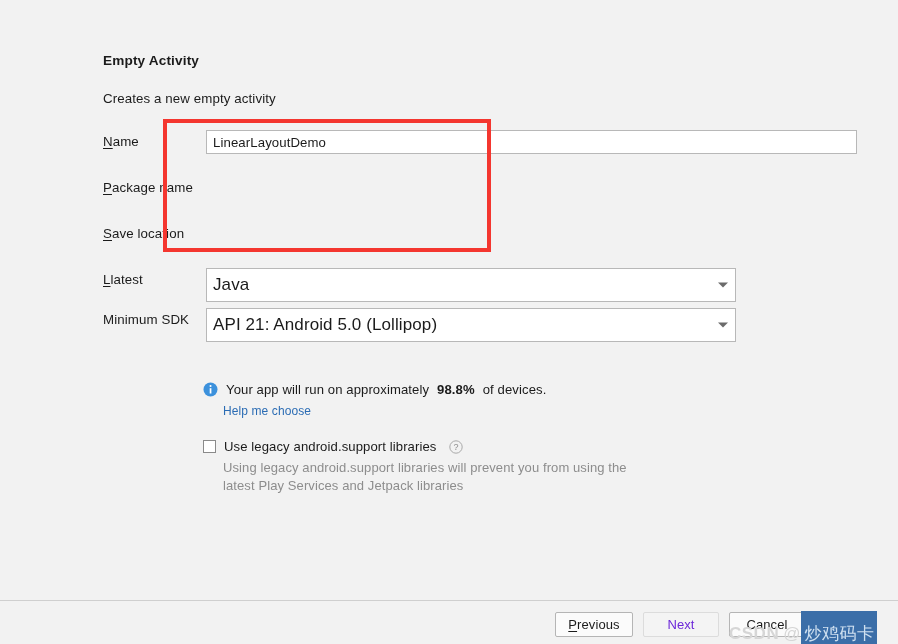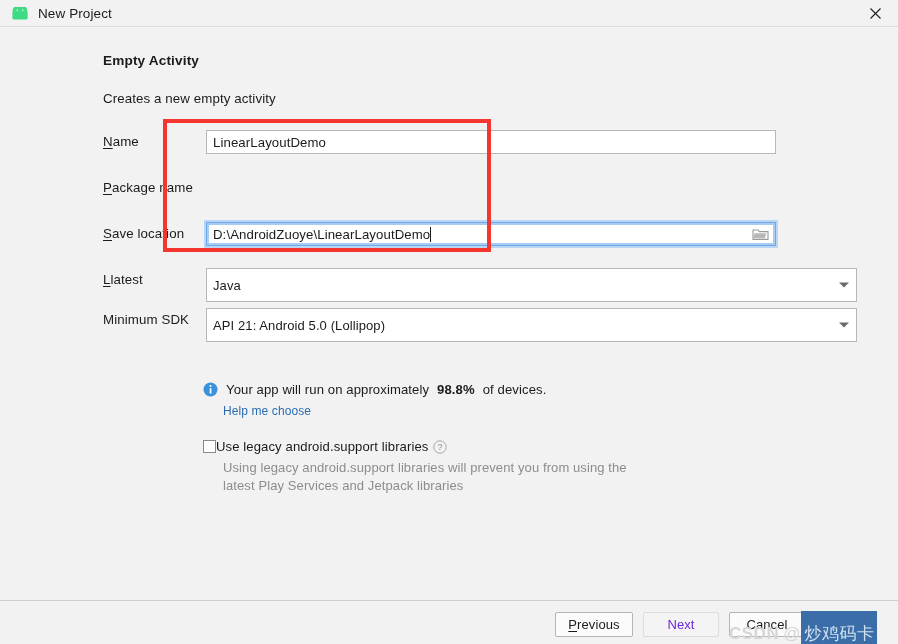--- a/index.html
+++ b/index.html
@@ -298,29 +298,6 @@
 
 <div id="app">
 
-  <div class="titlebar">
-    <span class="titlebar-icon">
-      <svg width="18" height="13" viewBox="0 0 18 13">
-        <g fill="#3ddc84">
-          <path d="M2.2,4.3 L15.8,4.3 A0.8,0.8 0 0 1 16.6,5.1 L16.6,11.6 A0.8,0.8 0 0 1 15.8,12.4 L2.2,12.4 A0.8,0.8 0 0 1 1.4,11.6 L1.4,5.1 A0.8,0.8 0 0 1 2.2,4.3 Z"></path>
-          <path d="M1.5,4.6 A7.5,7.5 0 0 1 16.5,4.6 Z"></path>
-        </g>
-        <g stroke="#3ddc84" stroke-width="1.1" stroke-linecap="round">
-          <line x1="3.6" y1="0.9" x2="5.2" y2="2.9"></line>
-          <line x1="14.4" y1="0.9" x2="12.8" y2="2.9"></line>
-        </g>
-        <circle cx="6.2" cy="3.0" r="0.75" fill="#f2f2f2"></circle>
-        <circle cx="11.8" cy="3.0" r="0.75" fill="#f2f2f2"></circle>
-      </svg>
-    </span>
-    <span class="titlebar-title">New Project</span>
-    <div class="titlebar-close">
-      <svg width="13" height="13" viewBox="0 0 13 13">
-        <line x1="1.5" y1="1.5" x2="11.5" y2="11.5" stroke="#1b1b1b" stroke-width="1.1"></line>
-        <line x1="11.5" y1="1.5" x2="1.5" y2="11.5" stroke="#1b1b1b" stroke-width="1.1"></line>
-      </svg>
-    </div>
-  </div>
 
   <div class="content">
 

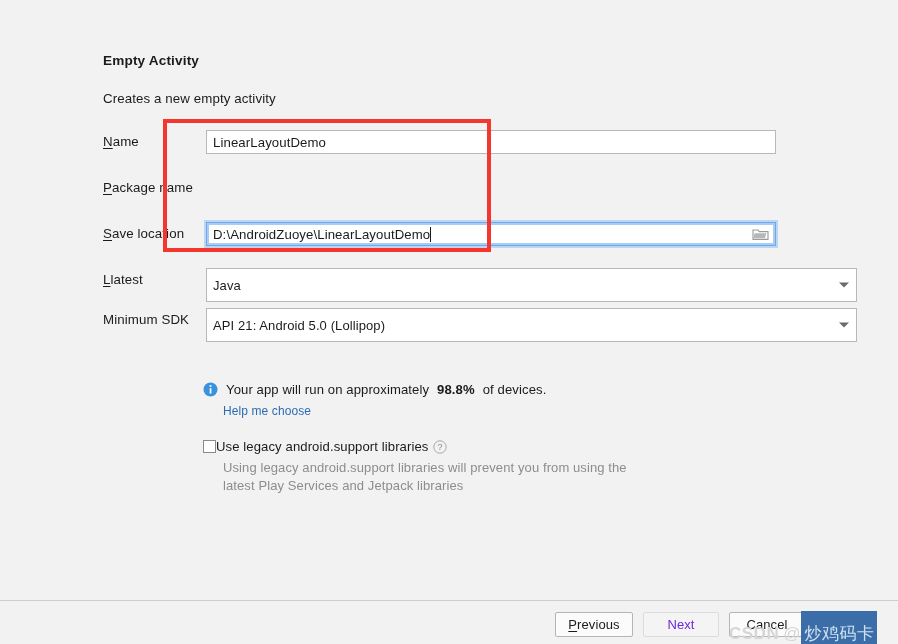--- a/index.html
+++ b/index.html
@@ -101,7 +101,7 @@
   .field {
     position: absolute;
     left: 103px;
-    width: 570px;
+    width: 651px;
     height: 24px;
     background: #ffffff;
     border: 1px solid #b8b8b8;

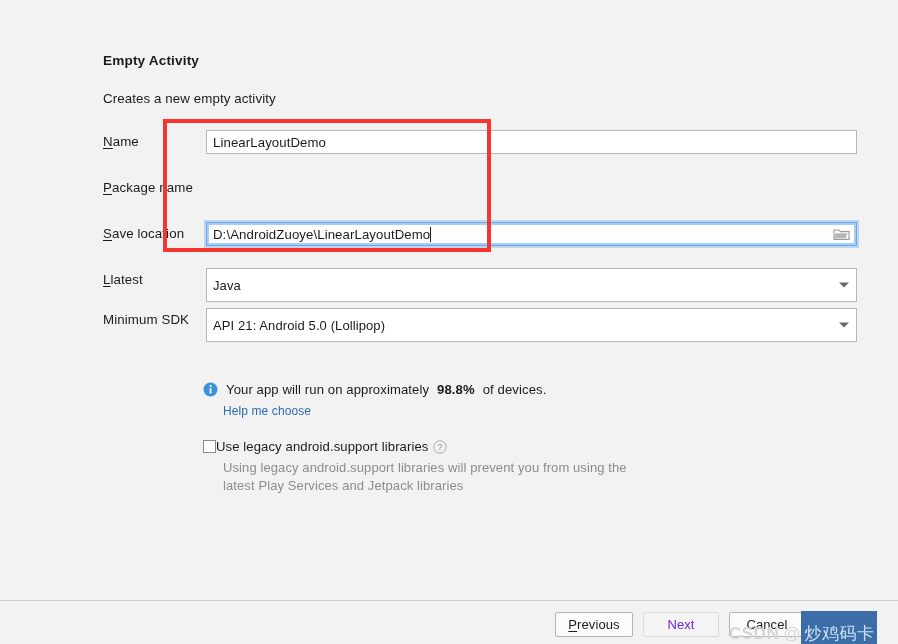--- a/index.html
+++ b/index.html
@@ -319,16 +319,6 @@
 
       <div class="row" style="top:194px;">
         <div class="row-label"><u>S</u><span>ave location</span></div>
-        <div class="field focused">
-          <span>D:\AndroidZuoye\LinearLayoutDemo</span>
-            <span class="caret"></span>
-          <span class="folder-btn">
-            <svg width="17" height="14" viewBox="0 0 17 14">
-              <path d="M1,3 L6,3 L7.3,4.6 L16,4.6 L16,12.4 L1,12.4 Z" fill="none" stroke="#9a9a9a" stroke-width="1.1"></path>
-              <path d="M2.6,6.2 L14.4,6.2 L12.9,11.2 L1.1,11.2 Z" fill="#b7b7b7"></path>
-            </svg>
-          </span>
-        </div>
       </div>
 
       <div class="row" style="top:240px;">

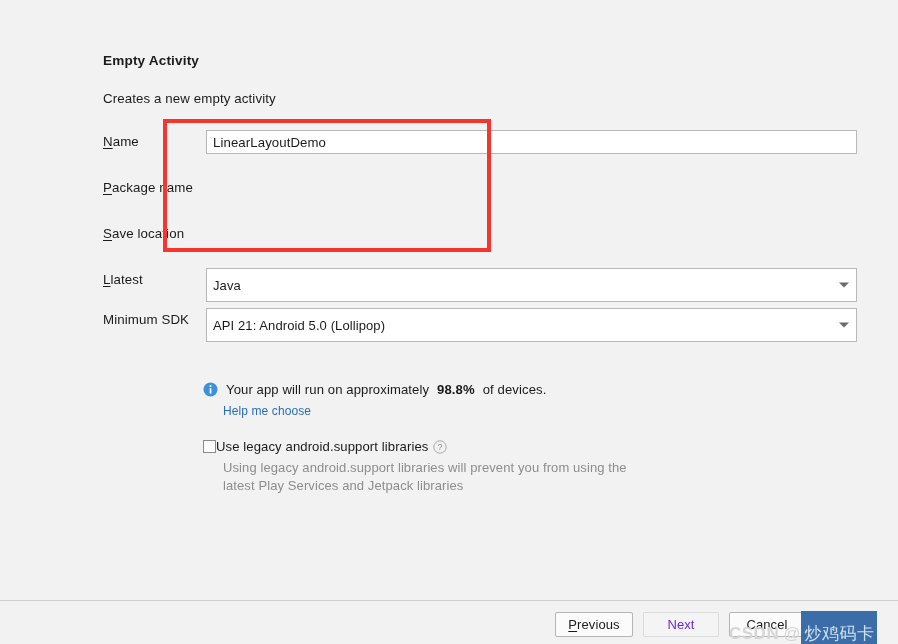--- a/index.html
+++ b/index.html
@@ -138,14 +138,14 @@
   .combo {
     position: absolute;
     left: 103px;
-    width: 651px;
+    width: 530px;
     height: 24px;
     background: #ffffff;
     border: 1px solid #b8b8b8;
     display: flex;
     align-items: center;
     padding: 16px 6px;
-    font-size: 13px;
+    font-size: 17px;
     color: #1b1b1b;
     letter-spacing: 0.1px;
   }

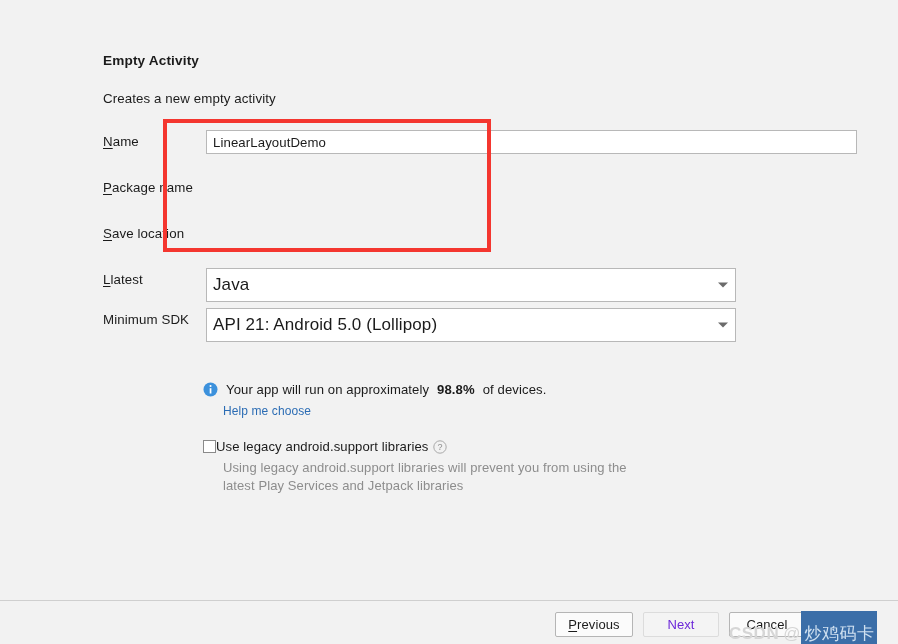--- a/index.html
+++ b/index.html
@@ -191,6 +191,7 @@
     left: 171px; top: 411px;
     display: flex;
     align-items: center;
+    gap: 8px;
   }
   .checkbox {
     width: 13px; height: 13px;

